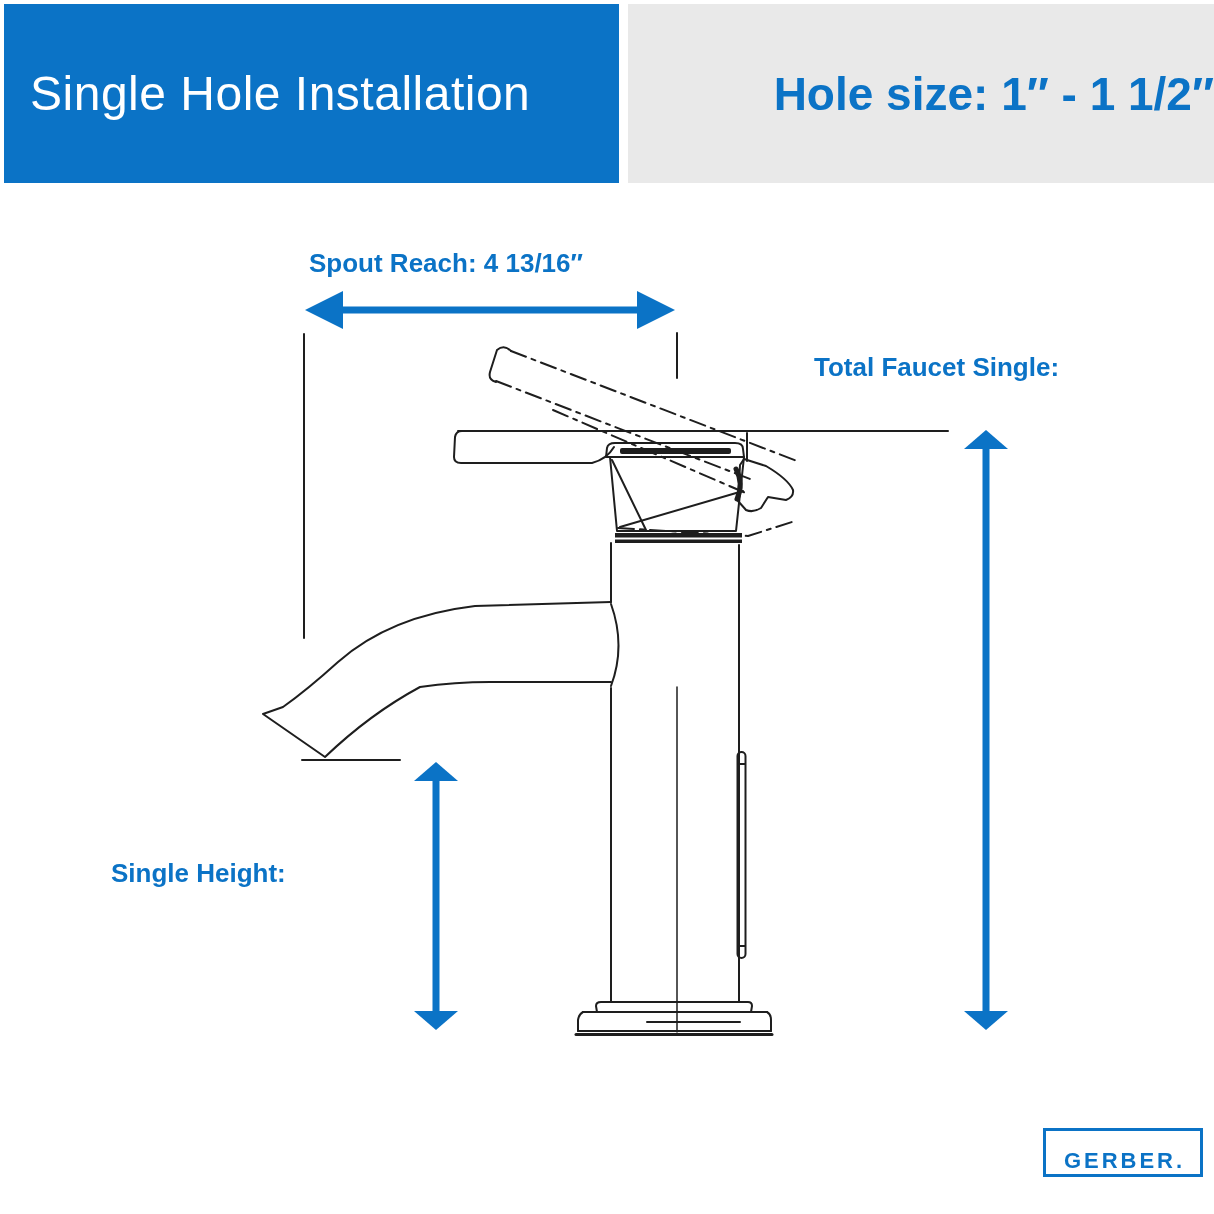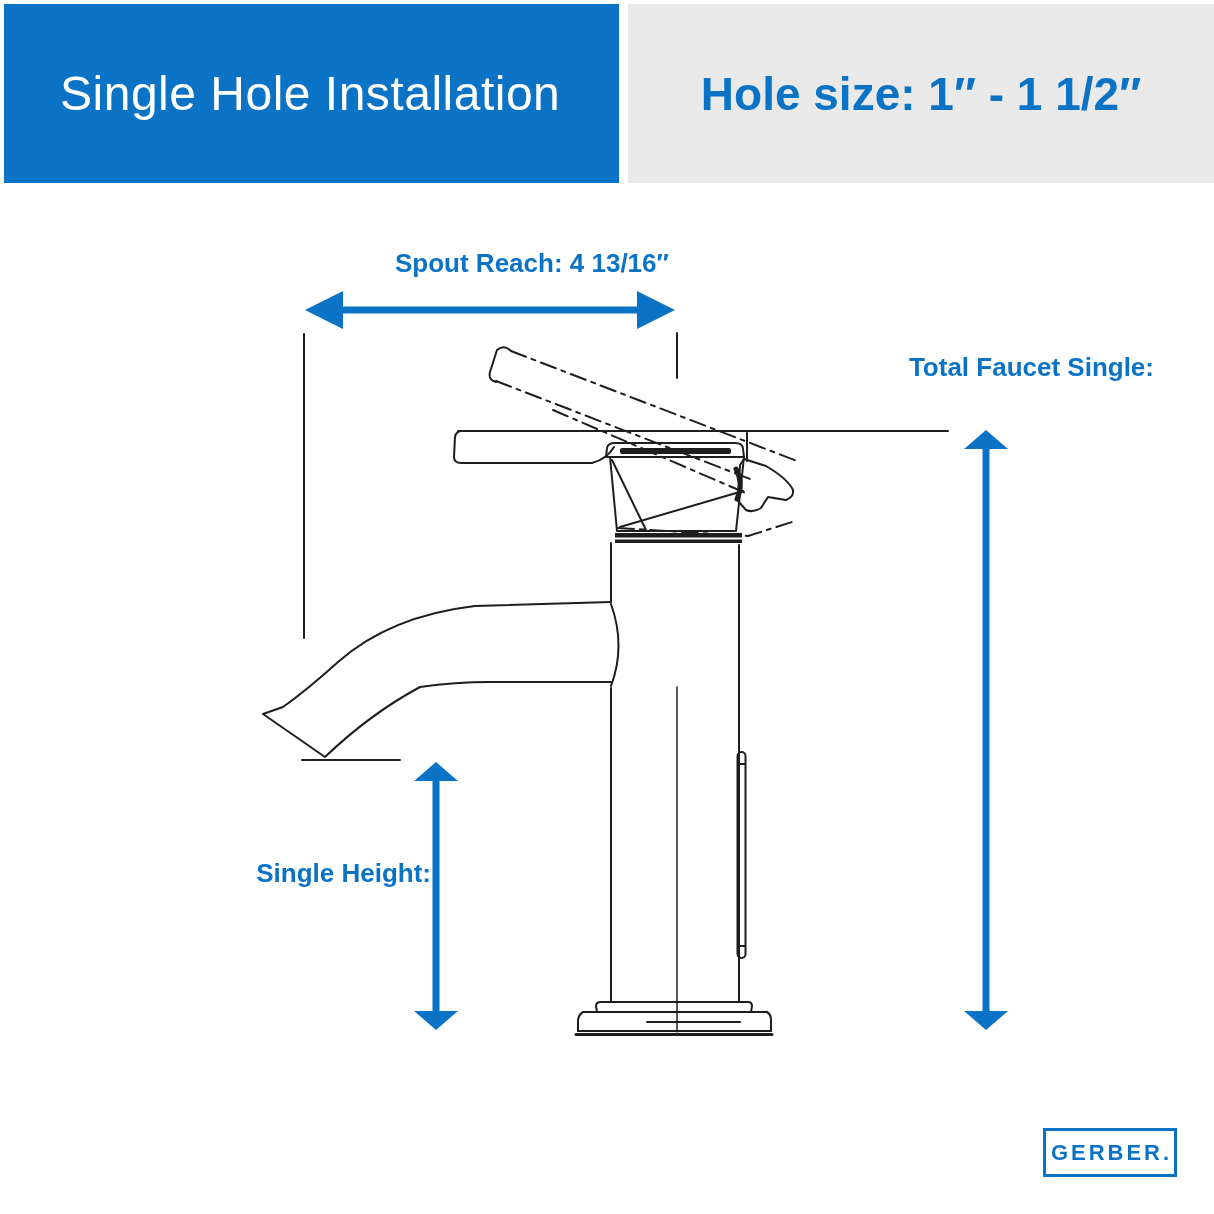--- a/index.html
+++ b/index.html
@@ -13,7 +13,7 @@
 
   
   .banner-blue{position:absolute;left:4px;top:4px;width:615px;height:179px;
-               background:var(--banner-blue);display:flex;align-items:center;padding-left:56px}
+               background:var(--banner-blue);display:flex;align-items:center;padding-left:26px}
   .banner-blue h1{color:#fff;font-size:48px;font-weight:300;letter-spacing:.5px;white-space:nowrap}
   .banner-gray{position:absolute;left:628px;top:4px;width:586px;height:179px;
                background:var(--banner-gray);display:flex;align-items:center;justify-content:center}

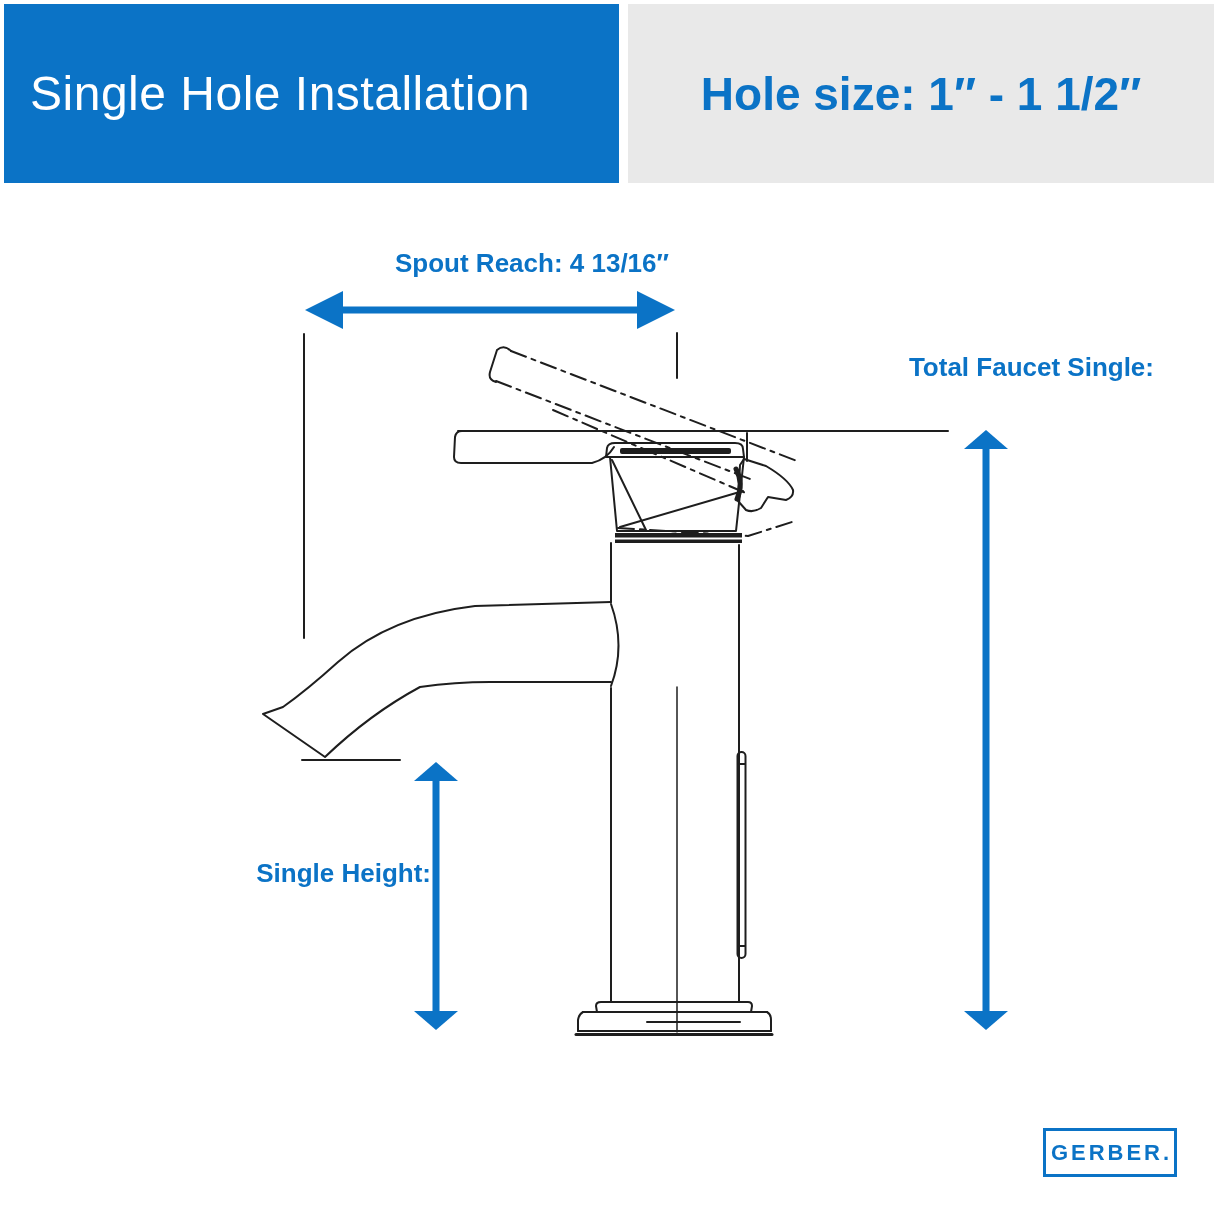--- a/index.html
+++ b/index.html
@@ -16,7 +16,7 @@
                background:var(--banner-blue);display:flex;align-items:center;padding-left:26px}
   .banner-blue h1{color:#fff;font-size:48px;font-weight:300;letter-spacing:.5px;white-space:nowrap}
   .banner-gray{position:absolute;left:628px;top:4px;width:586px;height:179px;
-               background:var(--banner-gray);display:flex;align-items:center;justify-content:center}
+               background:var(--banner-gray);display:flex;align-items:center;justify-content:flex-end}
   .banner-gray .hole{color:var(--accent-blue);font-size:46px;font-weight:bold;white-space:nowrap}
 
   

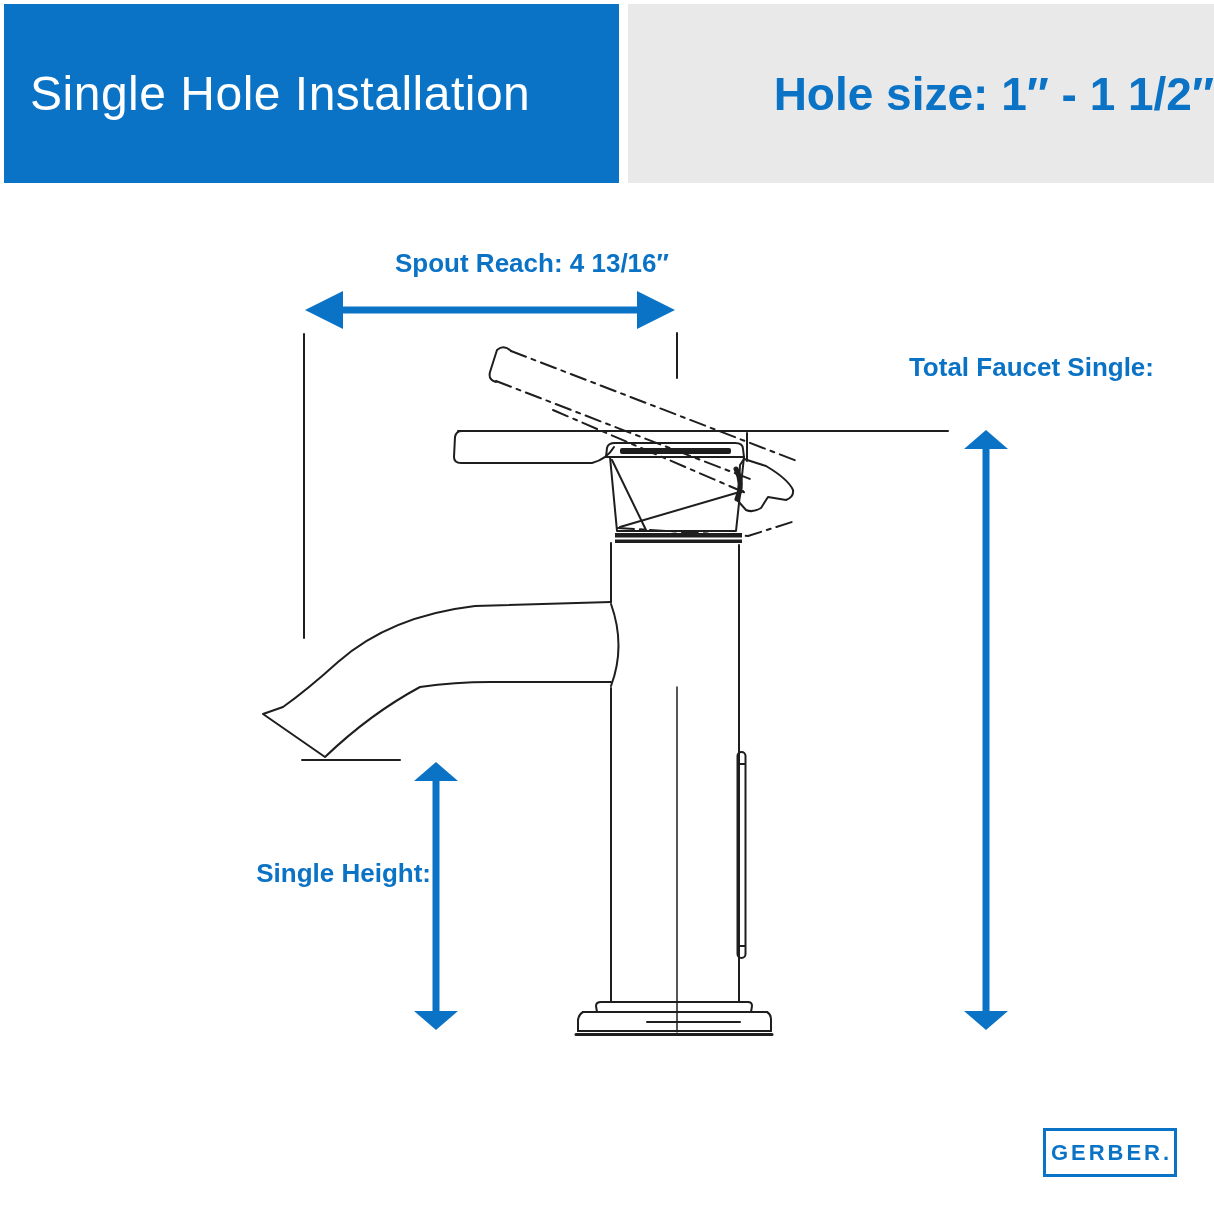--- a/index.html
+++ b/index.html
@@ -29,7 +29,7 @@
 
   
   .dim-label{position:absolute;color:var(--accent-blue);font-weight:bold;font-size:26px;
-             text-align:right;line-height:33px;white-space:nowrap}
+             text-align:left;line-height:33px;white-space:nowrap}
   .dim-spout{left:309px;top:247px;width:360px}
   .dim-total{left:814px;top:351px;width:340px}
   .dim-aerator{left:111px;top:857px;width:320px}

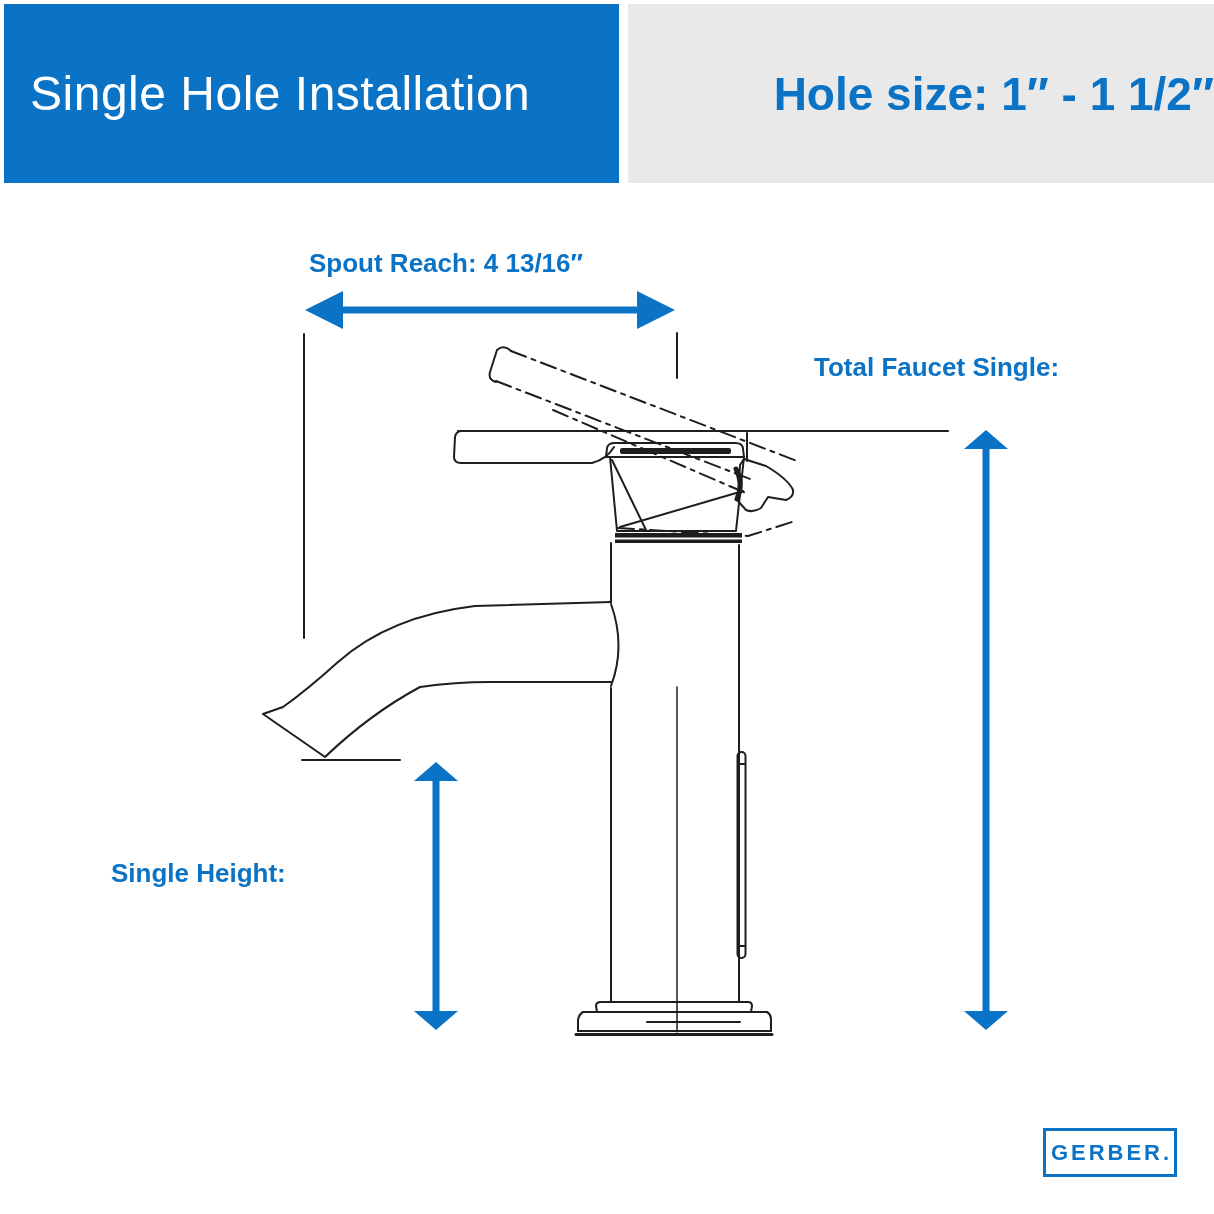--- a/index.html
+++ b/index.html
@@ -37,8 +37,8 @@
   
   .caption{position:absolute;left:35px;top:1131px;color:var(--caption-gray);
            font-size:25px;font-weight:300;line-height:31px}
-  .brand-box{position:absolute;left:1043px;top:1128px;width:134px;height:49px;
-             border:3px solid var(--accent-blue);display:flex;align-items:center;justify-content:center}
+  .brand-box{position:absolute;left:1043px;top:1128px;width:160px;height:49px;
+             border:3px solid var(--accent-blue);display:flex;align-items:flex-end;justify-content:center}
   .brand-box span{color:var(--accent-blue);font-size:22px;font-weight:bold;letter-spacing:3px;padding-left:3px}
 </style>
 </head>

